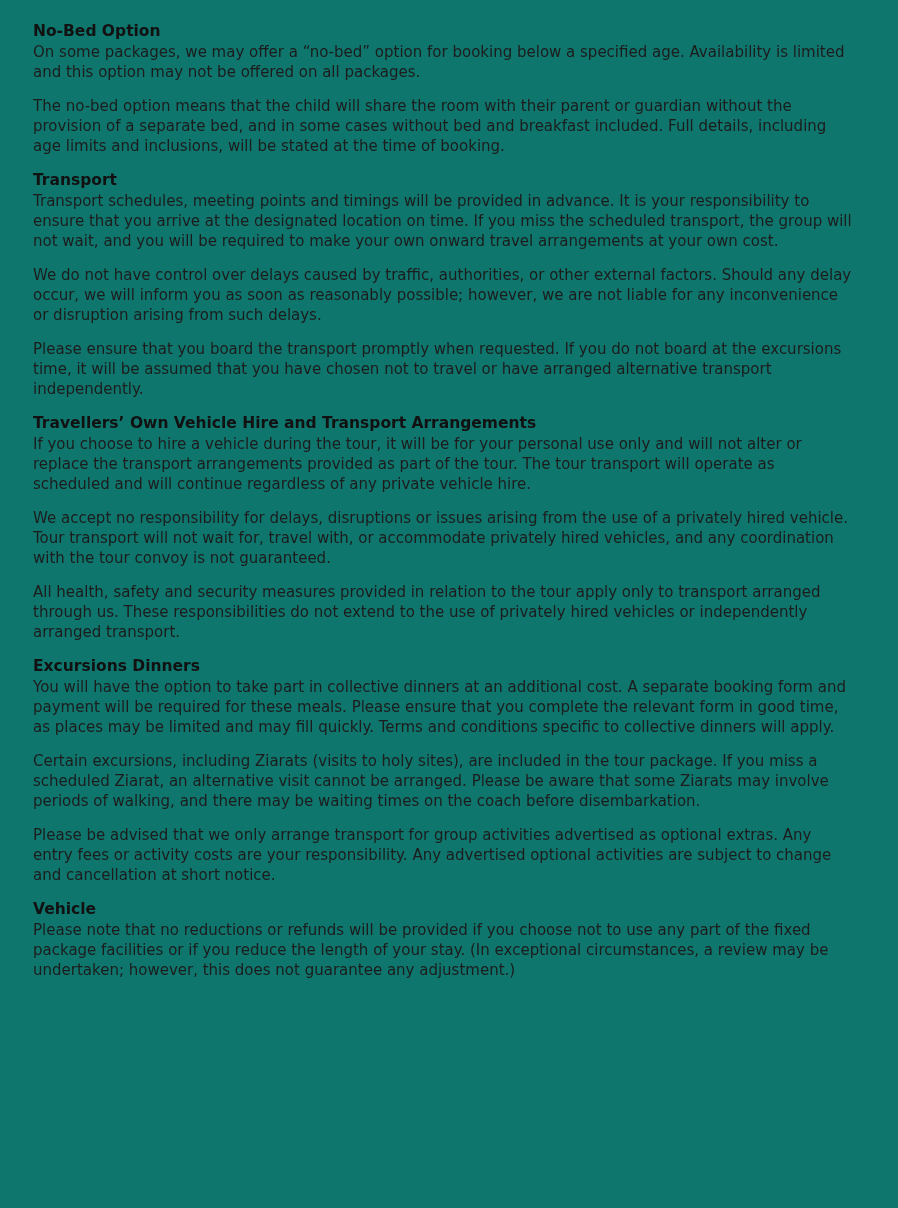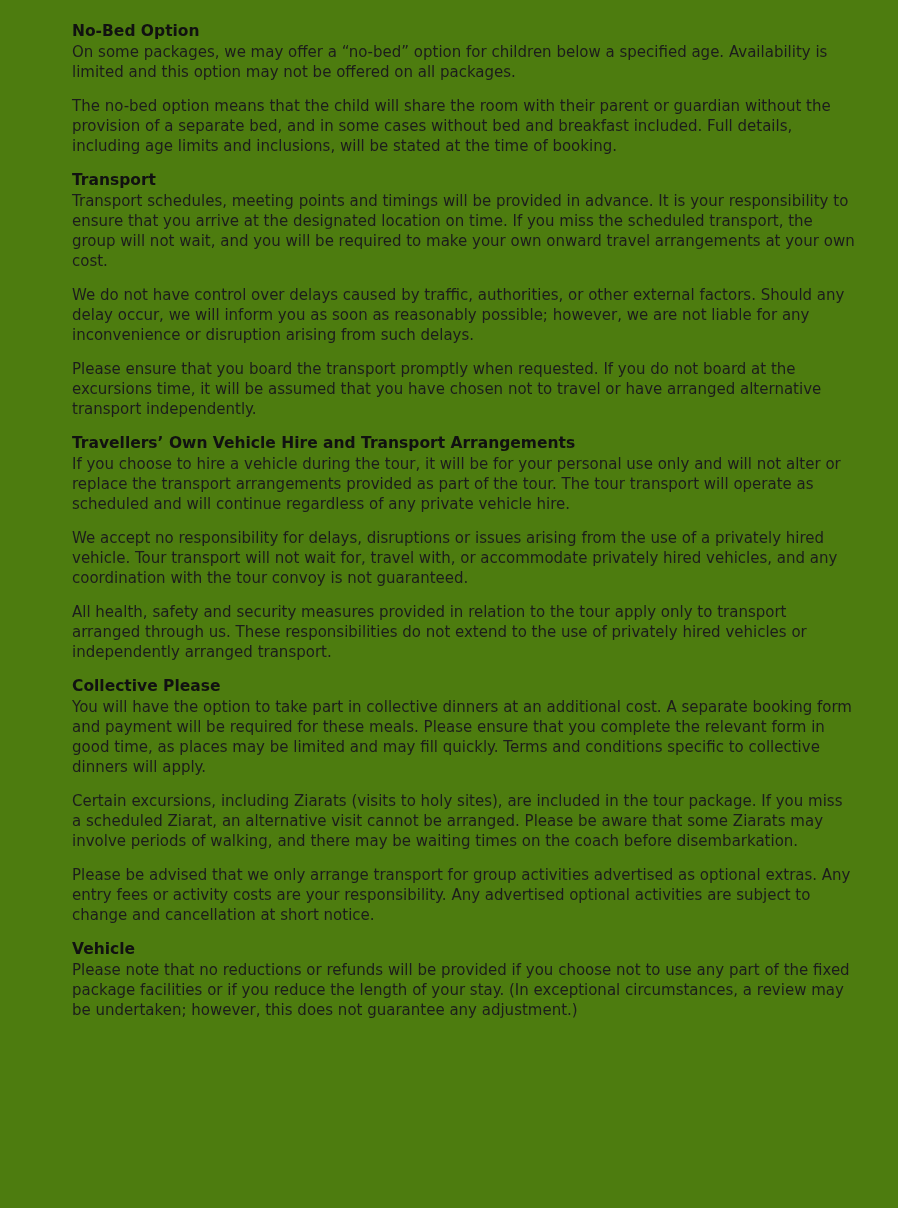--- a/index.html
+++ b/index.html
@@ -12,8 +12,8 @@
     width: 898px;
     height: 1208px;
     box-sizing: border-box;
-    background: #4d7c0f;
-    padding: 21px 43px 0 72px;
+    background: #0f766e;
+    padding: 21px 43px 0 33px;
     overflow: hidden;
     font-family: "DejaVu Sans", "Liberation Sans", sans-serif;
     font-size: 15px;

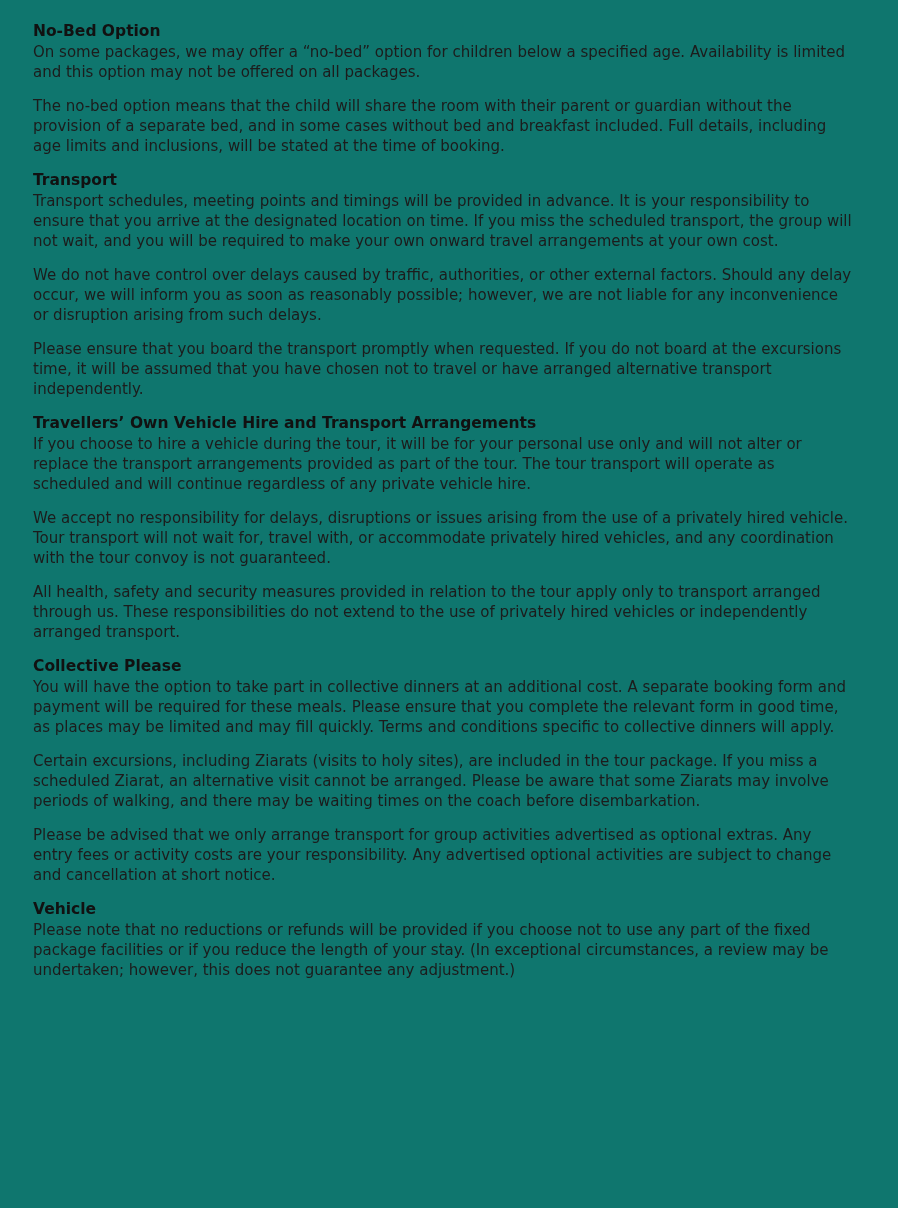--- a/index.html
+++ b/index.html
@@ -41,7 +41,7 @@
 
   <section class="doc-section">
     <h2 class="doc-heading">No-Bed Option</h2>
-    <p class="doc-paragraph">On some packages, we may offer a “no-bed” option for children below a specified age. Availability is limited and this option may not be offered on all packages.</p>
+    <p class="doc-paragraph">On some packages, we may offer a “no-bed” option for booking below a specified age. Availability is limited and this option may not be offered on all packages.</p>
     <p class="doc-paragraph">The no-bed option means that the child will share the room with their parent or guardian without the provision of a separate bed, and in some cases without bed and breakfast included. Full details, including age limits and inclusions, will be stated at the time of booking.</p>
   </section>
 

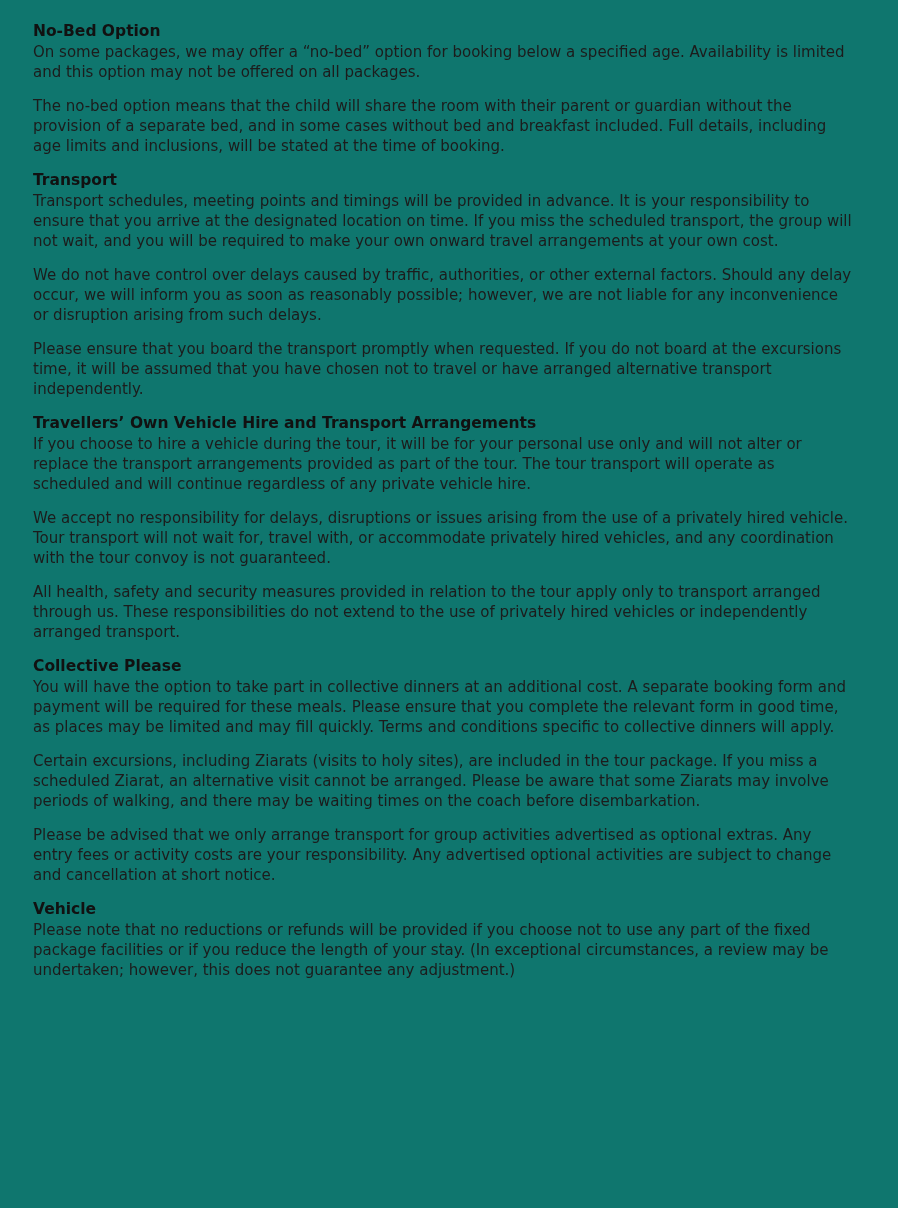--- a/index.html
+++ b/index.html
@@ -60,7 +60,7 @@
   </section>
 
   <section class="doc-section">
-    <h2 class="doc-heading">Collective Please</h2>
+    <h2 class="doc-heading">Excursions Dinners</h2>
     <p class="doc-paragraph">You will have the option to take part in collective dinners at an additional cost. A separate booking form and payment will be required for these meals. Please ensure that you complete the relevant form in good time, as places may be limited and may fill quickly. Terms and conditions specific to collective dinners will apply.</p>
   </section>
 

